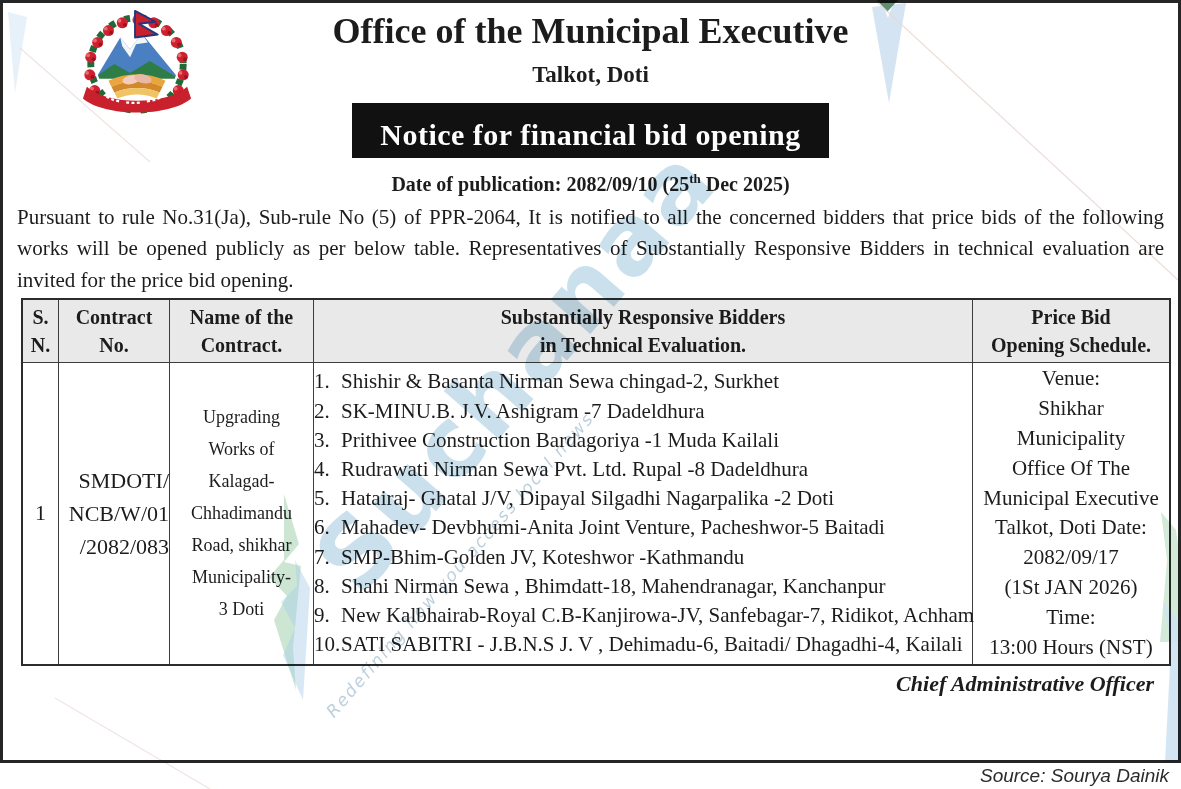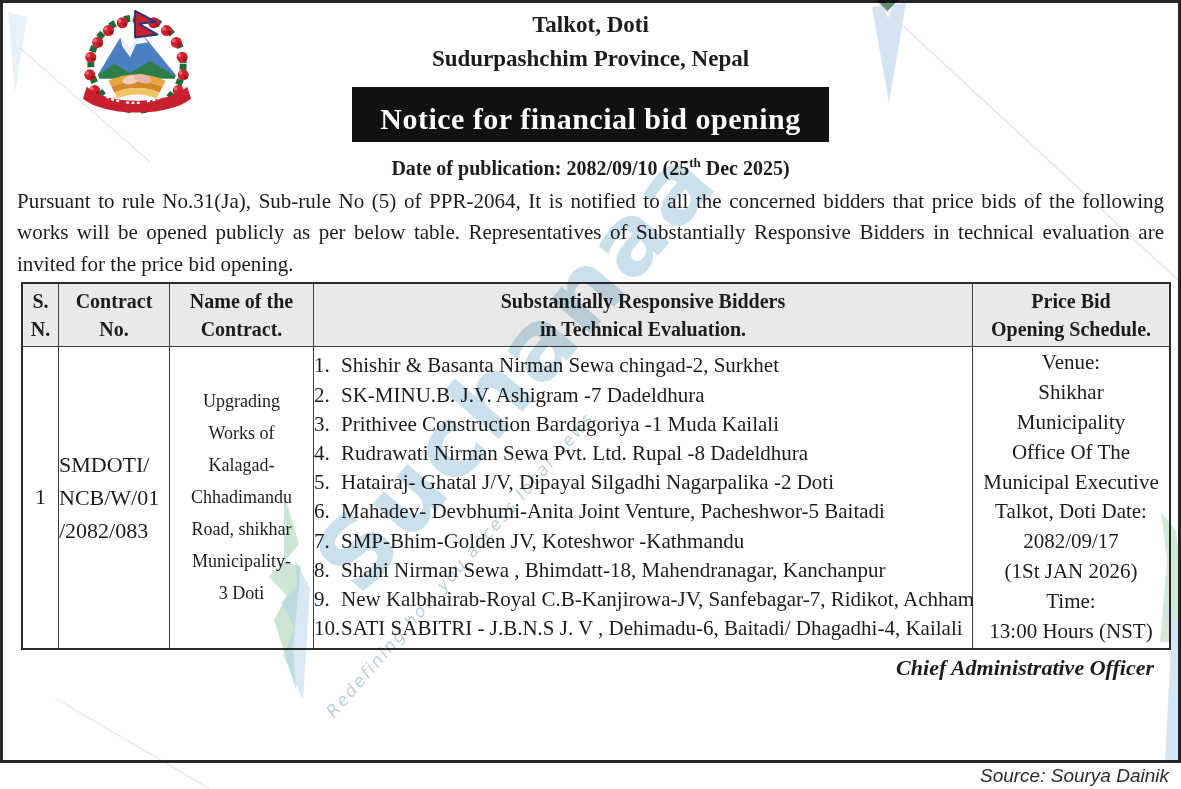--- a/index.html
+++ b/index.html
@@ -131,6 +131,7 @@
       <path d="M34,90 q6,4 14,5 m6,1 q8,1 16,0 m5,-1 q8,-1 14,-4" stroke="#ffffff" fill="none" stroke-width="2.4" stroke-dasharray="3 2.4"></path>
     </svg>
 
+    <div class="t2">Office of the Municipal Executive</div>
     <div class="t3">Talkot, Doti</div>
     <div class="t4">Sudurpashchim Province, Nepal</div>
 

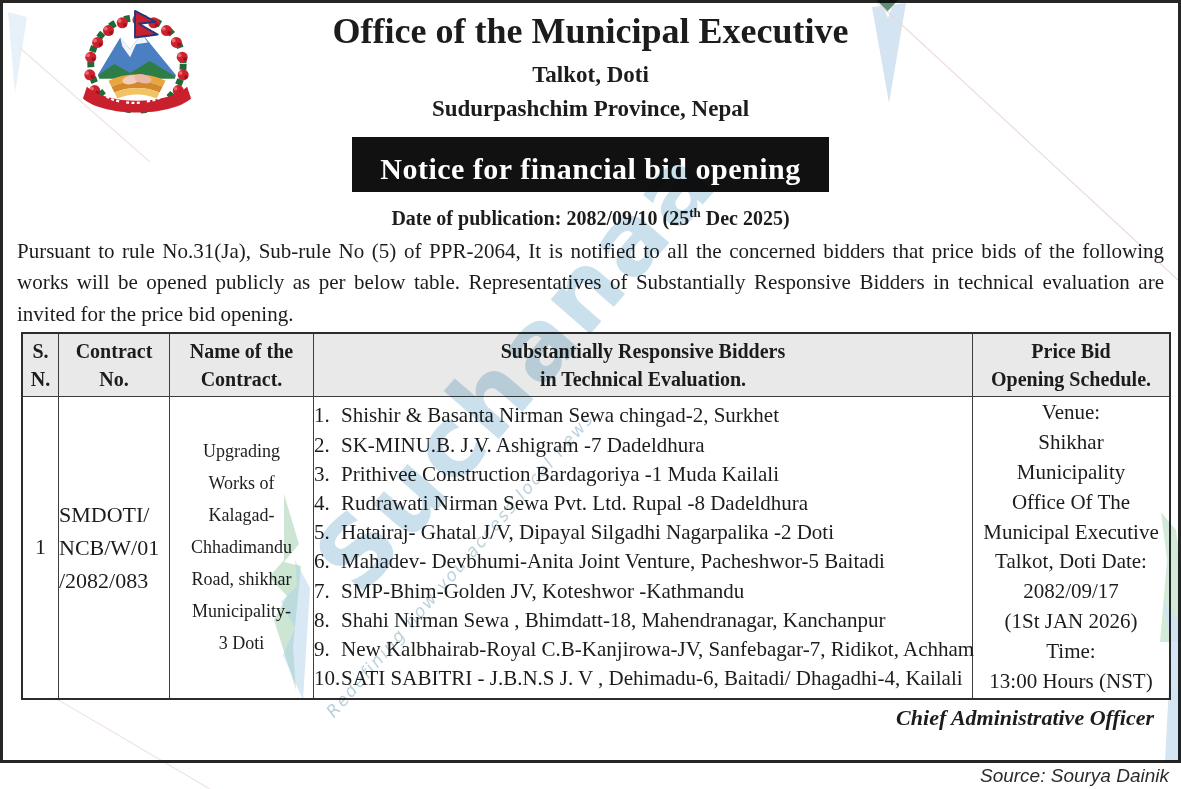--- a/index.html
+++ b/index.html
@@ -133,7 +133,6 @@
 
     <div class="t2">Office of the Municipal Executive</div>
     <div class="t3">Talkot, Doti</div>
-    <div class="t4">Sudurpashchim Province, Nepal</div>
 
     <div class="banner">Notice for financial bid opening</div>
 

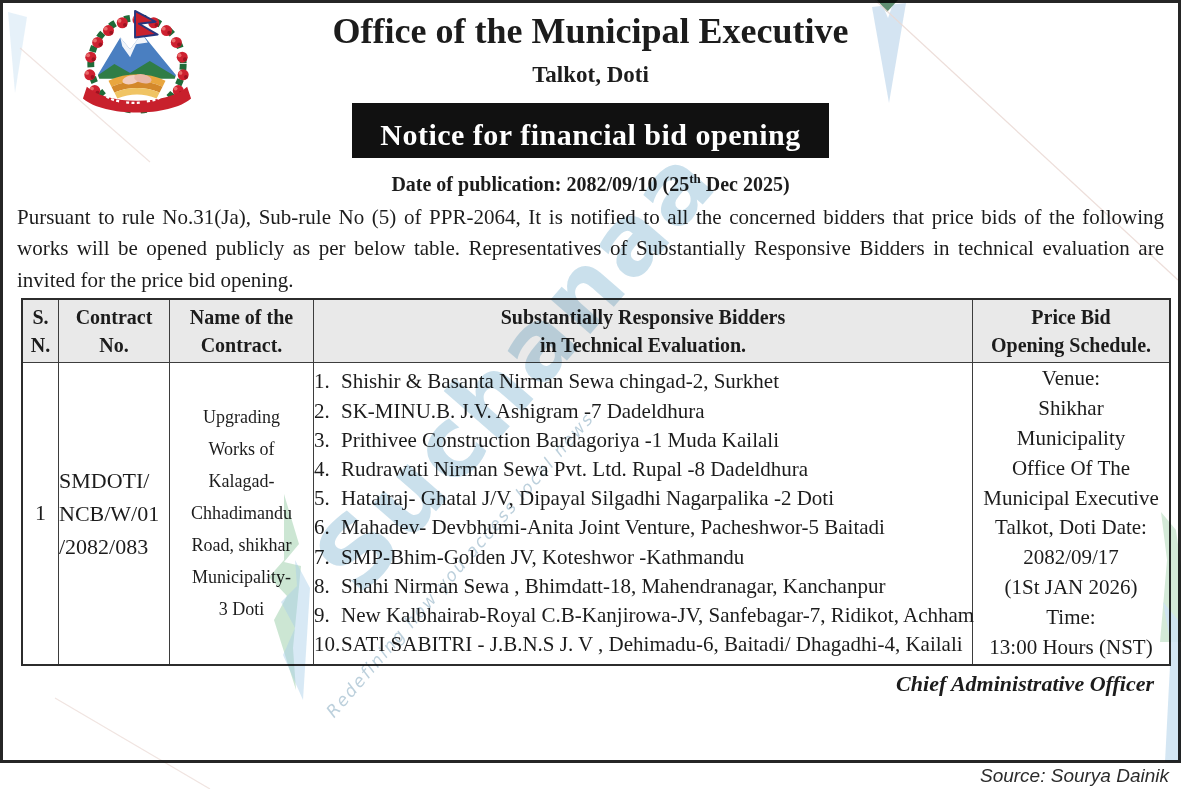--- a/index.html
+++ b/index.html
@@ -46,7 +46,7 @@
     height:62px; text-align:center;
   }
   td.c-sn      { width:35px;  text-align:center; font-size:22px; }
-  td.c-cno     { width:110px; text-align:left; font-size:22px; line-height:33px; }
+  td.c-cno     { width:110px; text-align:right; font-size:22px; line-height:33px; }
   td.c-cname   { width:143px; text-align:center; font-size:18px; line-height:32px; }
   td.c-bidders { width:658px; padding:4px 4px 4px 10px; font-size:21px; line-height:29.2px; }
   td.c-sched   { width:196px; text-align:center; font-size:21px; line-height:29.8px; }

